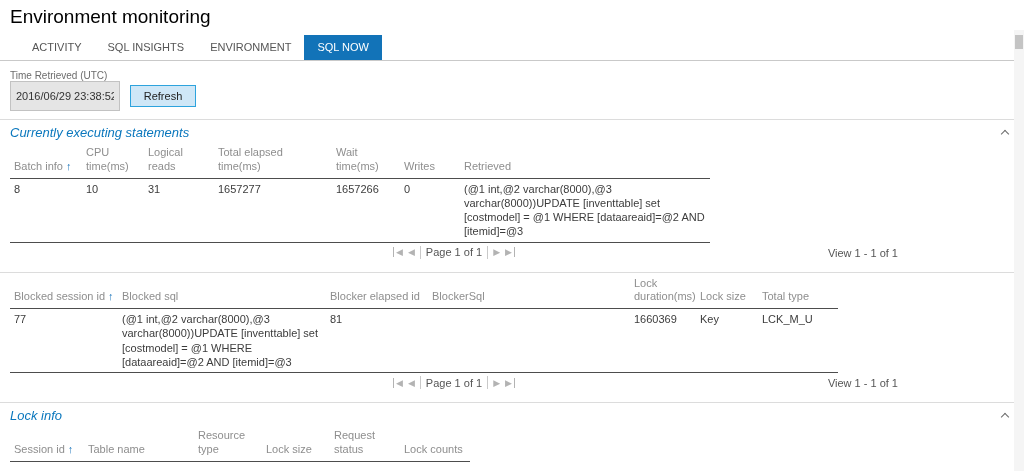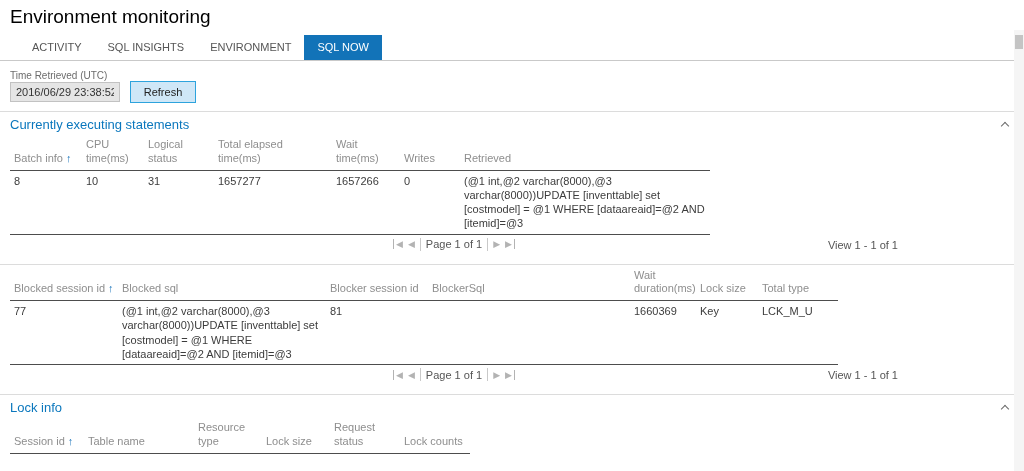--- a/index.html
+++ b/index.html
@@ -22,7 +22,7 @@
   .toolbar-label { font-size:10px; color:#6c6c6c; }
   .toolbar-row { display:flex; align-items:center; }
   .time-input {
-    width:110px; height:20px; background:#e5e5e5; border:1px solid #c2c2c2;
+    width:110px; height:30px; background:#e5e5e5; border:1px solid #c2c2c2;
     font:11px "Liberation Sans", sans-serif; color:#333; padding:8px 5px;
   }
   .refresh-btn {

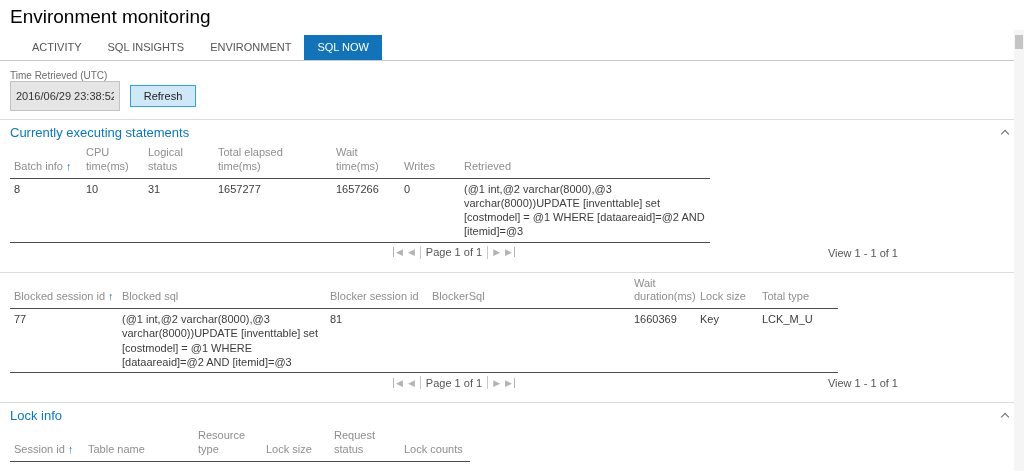--- a/index.html
+++ b/index.html
@@ -34,7 +34,7 @@
   .section { border-top:1px solid #dcdcdc; margin-top:8px; }
   .section:first-of-type { margin-top:11px; }
   .sec-head { display:flex; justify-content:space-between; align-items:center; padding:5px 16px 2px 10px; }
-  .sec-title { color:#0a77bd; font-size:13px; }
+  .sec-title { color:#0a77bd; font-size:13px;font-style:italic; }
   .chev {
     display:inline-block; width:6px; height:6px;
     border-top:1px solid #6b6b6b; border-right:1px solid #6b6b6b;

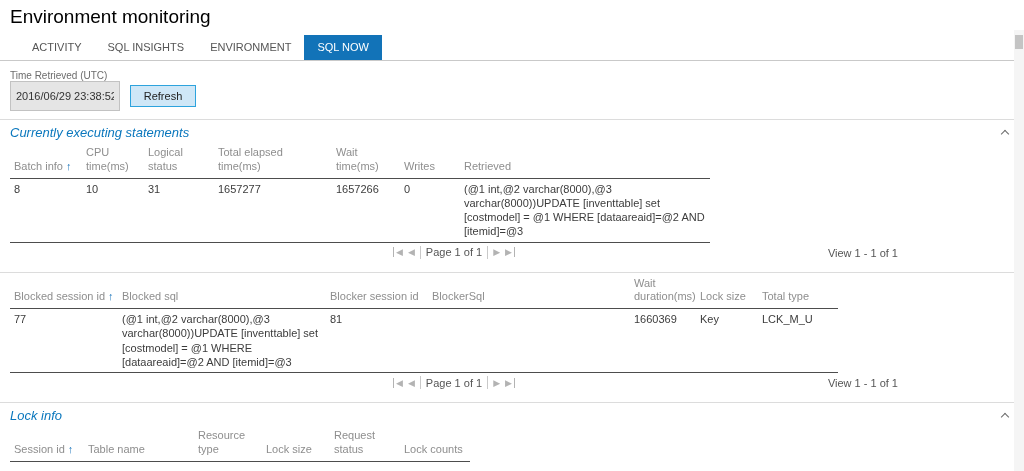--- a/index.html
+++ b/index.html
@@ -102,7 +102,7 @@
         <tr>
           <th>Batch info<span class="sort">↑</span></th>
           <th>CPU time(ms)</th>
-          <th>Logical status</th>
+          <th>Logical reads</th>
           <th>Total elapsed time(ms)</th>
           <th>Wait time(ms)</th>
           <th>Writes</th>

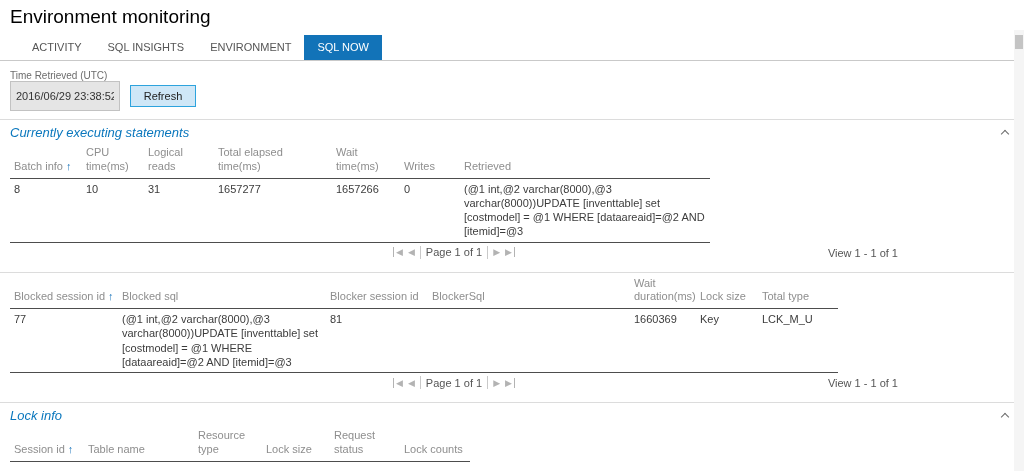--- a/index.html
+++ b/index.html
@@ -143,7 +143,7 @@
           <th>Blocked sql</th>
           <th>Blocker session id</th>
           <th>BlockerSql</th>
-          <th>Wait duration(ms)</th>
+          <th>Lock duration(ms)</th>
           <th>Lock size</th>
           <th>Total type</th>
         </tr>

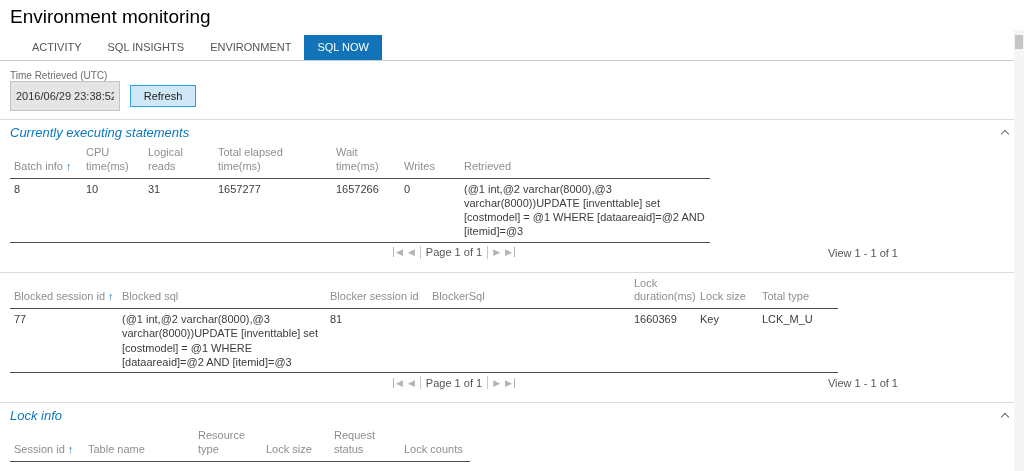--- a/index.html
+++ b/index.html
@@ -141,7 +141,7 @@
         <tr>
           <th>Blocked session id<span class="sort">↑</span></th>
           <th>Blocked sql</th>
-          <th>Blocker session id</th>
+          <th>Blocker elapsed id</th>
           <th>BlockerSql</th>
           <th>Lock duration(ms)</th>
           <th>Lock size</th>

